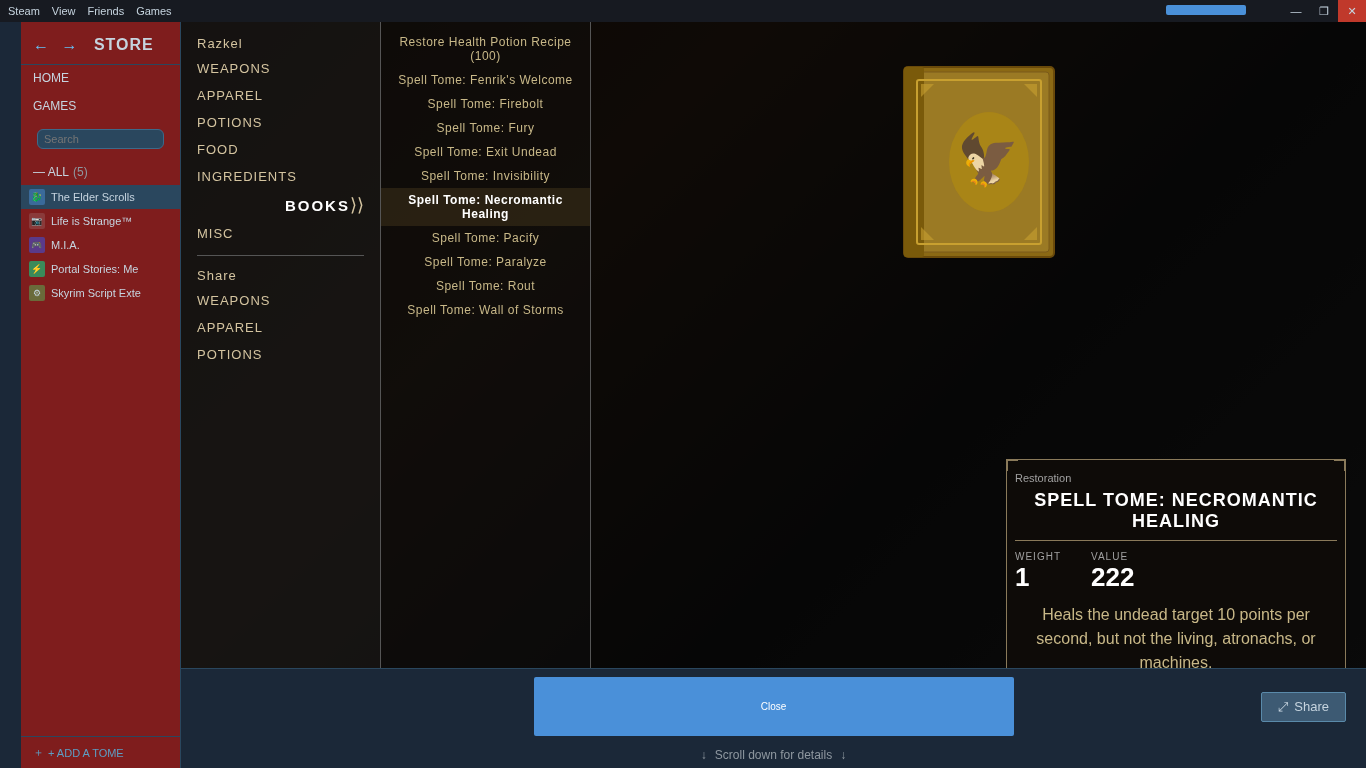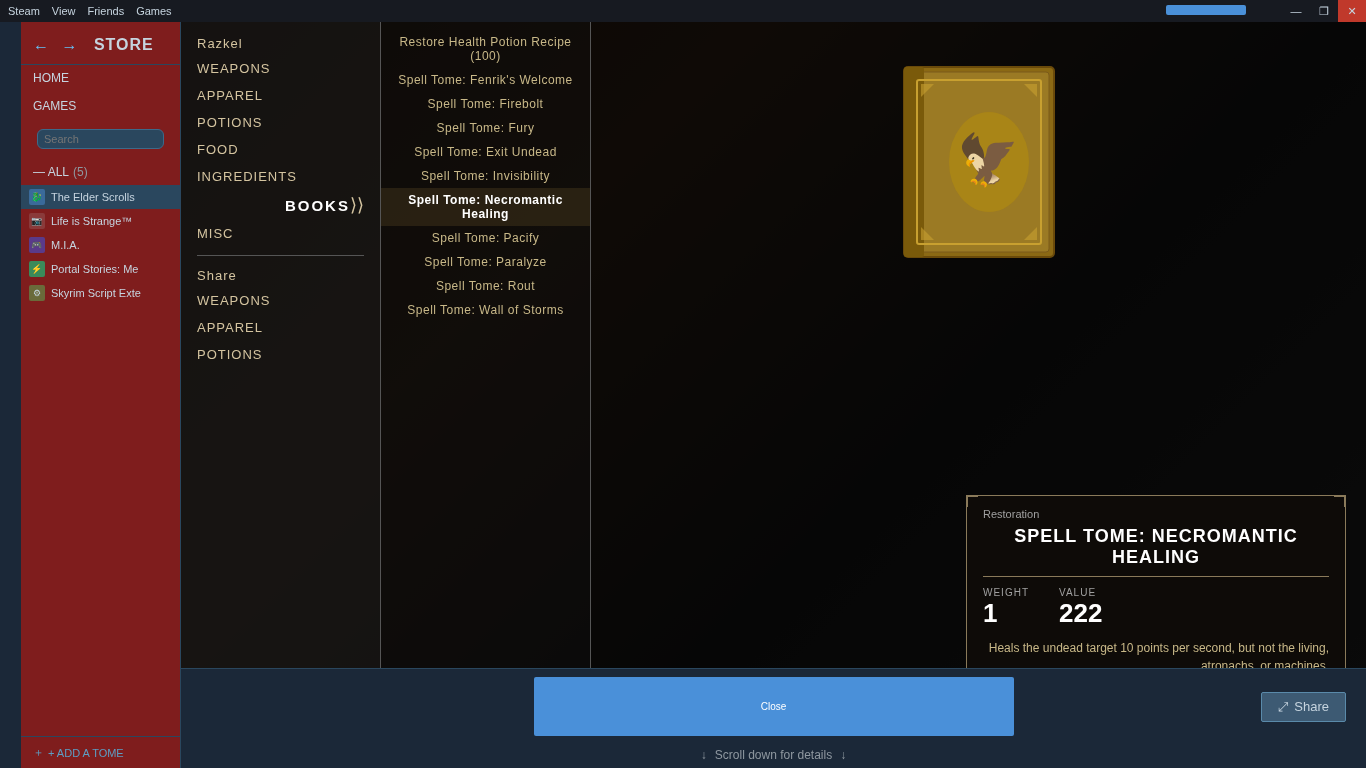--- a/index.html
+++ b/index.html
@@ -274,10 +274,10 @@
       position: absolute;
       bottom: 80px;
       right: 20px;
-      width: 380px;
+      width: 340px;
       background: rgba(15, 12, 8, 0.95);
       border: 1px solid #8a7a5a;
-      padding: 12px 16px;
+      padding: 12px 8px;
       color: #d4c4a0;
     }
     .tooltip-school {

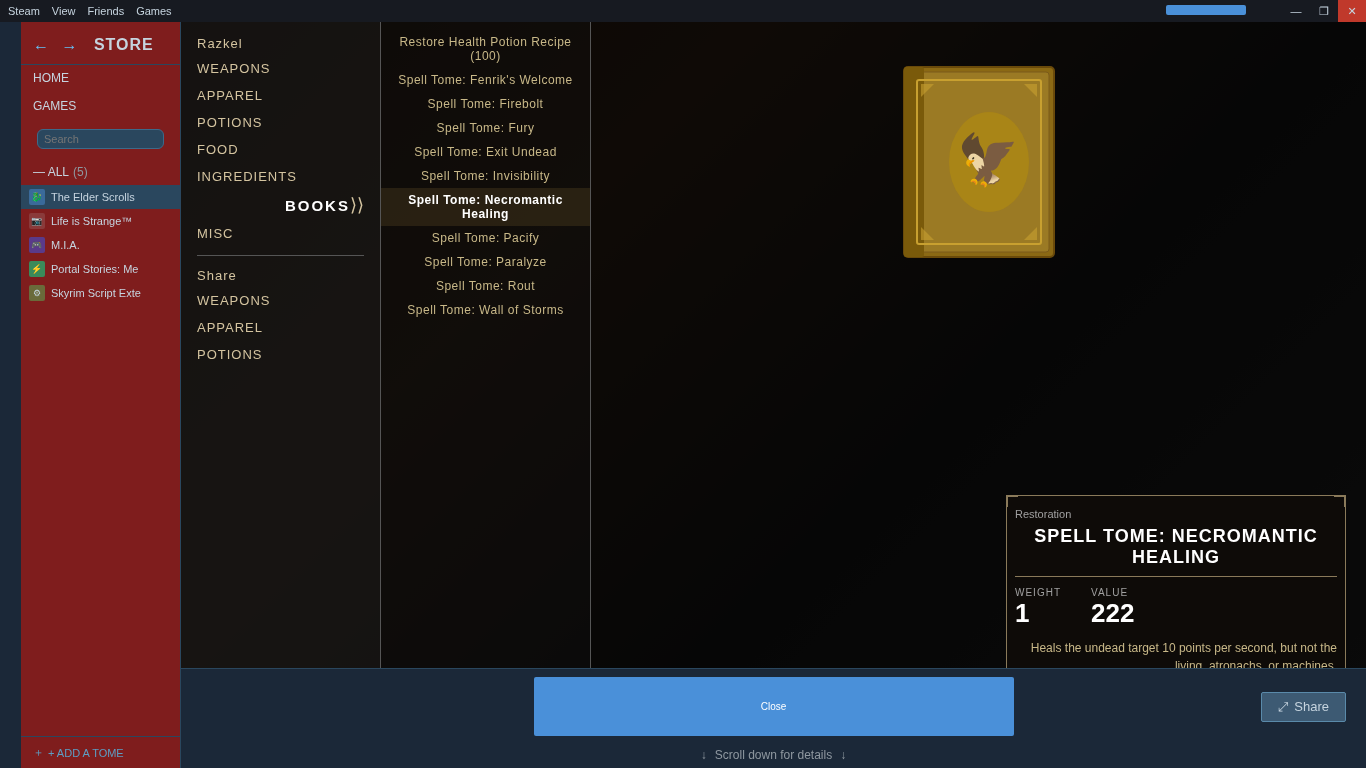--- a/index.html
+++ b/index.html
@@ -318,9 +318,9 @@
       font-weight: bold;
     }
     .tooltip-description {
-      font-size: 12px;
+      font-size: 16px;
       color: #c8b888;
-      text-align: right;
+      text-align: center;
       line-height: 1.5;
     }
     .tooltip-corner {

